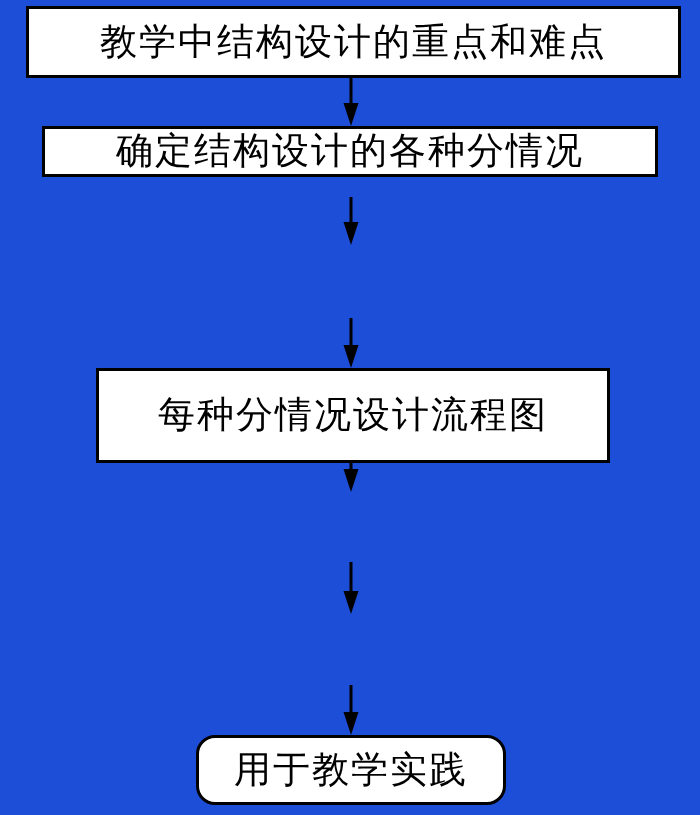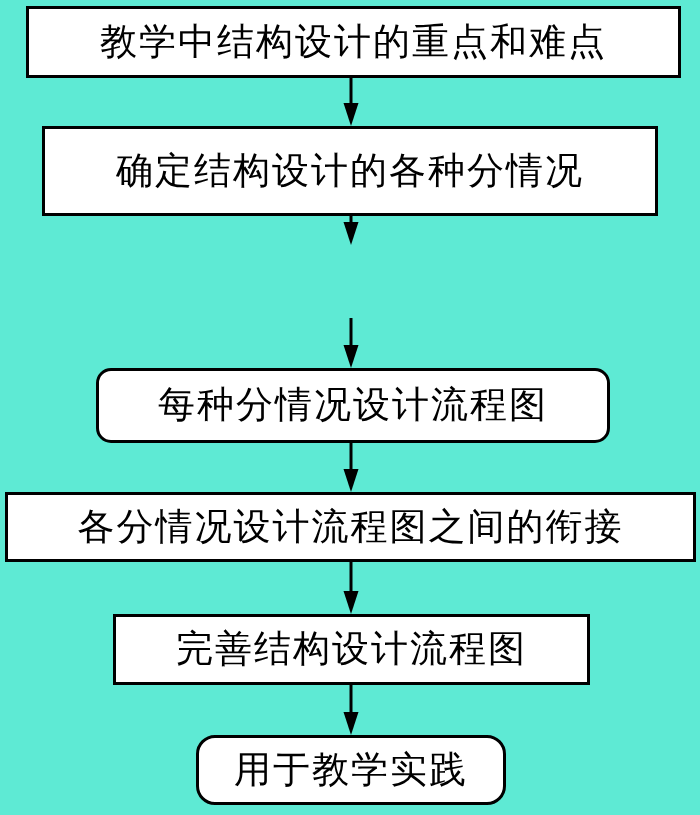--- a/index.html
+++ b/index.html
@@ -12,7 +12,7 @@
     position: relative;
     width: 700px;
     height: 815px;
-    background: #5eead4;
+    background: #1d4ed8;
     overflow: hidden;
     font-family: "DejaVu Serif", "Liberation Serif", serif;
   }

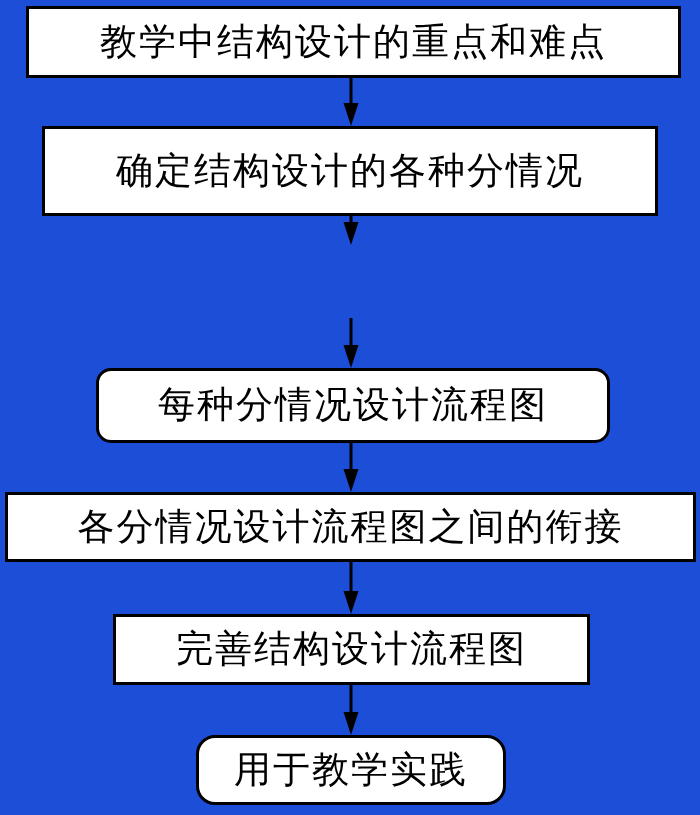--- a/index.html
+++ b/index.html
@@ -90,7 +90,7 @@
     <div class="node" style="left: 26px; top: 6px; width: 655px; height: 72px; border-color: rgb(0, 0, 0); background: rgb(255, 255, 255);">
       <span class="node-label" style="color: rgb(0, 0, 0);">教学中结构设计的重点和难点</span>
     </div>
-    <div class="node" style="left: 42px; top: 126px; width: 616px; height: 90px; border-color: rgb(0, 0, 0); background: rgb(255, 255, 255);">
+    <div class="node" style="left: 42px; top: 126px; width: 616px; height: 51px; border-color: rgb(0, 0, 0); background: rgb(255, 255, 255);">
       <span class="node-label" style="color: rgb(0, 0, 0);">确定结构设计的各种分情况</span>
     </div>
     <div class="node" style="left: 96px; top: 368px; width: 514px; height: 75px; border-color: rgb(0, 0, 0); background: rgb(255, 255, 255); border-radius: 15px;">

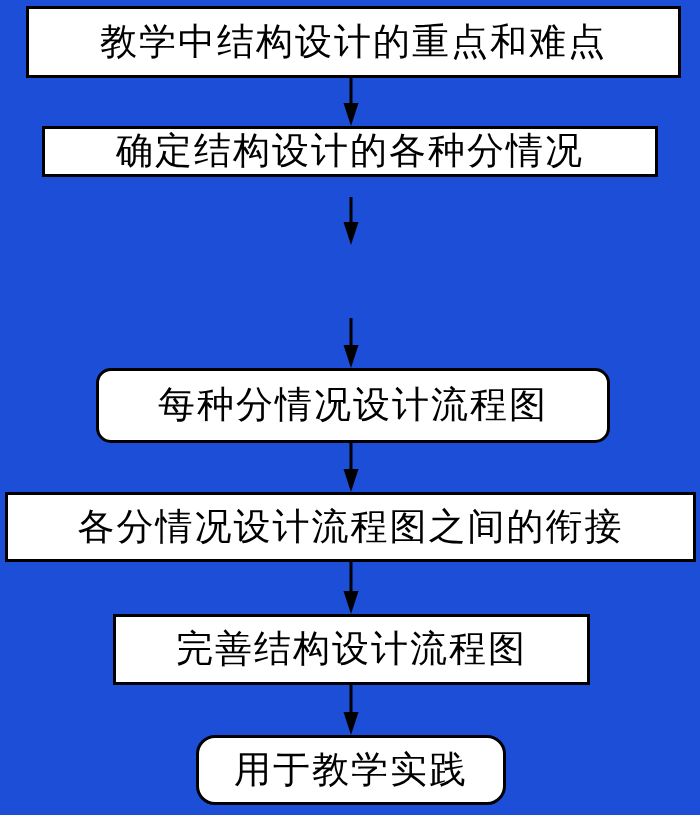--- a/index.html
+++ b/index.html
@@ -93,7 +93,7 @@
     <div class="node" style="left: 42px; top: 126px; width: 616px; height: 51px; border-color: rgb(0, 0, 0); background: rgb(255, 255, 255);">
       <span class="node-label" style="color: rgb(0, 0, 0);">确定结构设计的各种分情况</span>
     </div>
-    <div class="node" style="left: 96px; top: 368px; width: 514px; height: 75px; border-color: rgb(0, 0, 0); background: rgb(255, 255, 255); border-radius: 15px;">
+    <div class="node" style="left: 96px; top: 368px; width: 514px; height: 95px; border-color: rgb(0, 0, 0); background: rgb(255, 255, 255);">
       <span class="node-label" style="color: rgb(0, 0, 0);">每种分情况设计流程图</span>
     </div>
     <div class="node" style="left: 5px; top: 492px; width: 691px; height: 70px; border-color: rgb(0, 0, 0); background: rgb(255, 255, 255);">

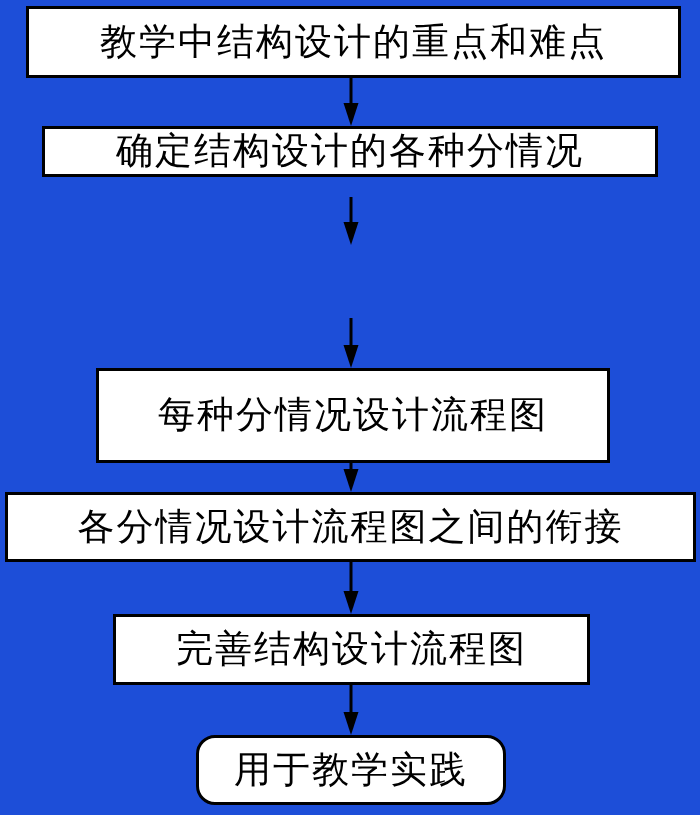--- a/index.html
+++ b/index.html
@@ -96,9 +96,6 @@
     <div class="node" style="left: 96px; top: 368px; width: 514px; height: 95px; border-color: rgb(0, 0, 0); background: rgb(255, 255, 255);">
       <span class="node-label" style="color: rgb(0, 0, 0);">每种分情况设计流程图</span>
     </div>
-    <div class="node" style="left: 5px; top: 492px; width: 691px; height: 70px; border-color: rgb(0, 0, 0); background: rgb(255, 255, 255);">
-      <span class="node-label" style="color: rgb(0, 0, 0);">各分情况设计流程图之间的衔接</span>
-    </div>
     <div class="node" style="left: 113px; top: 614px; width: 477px; height: 71px; border-color: rgb(0, 0, 0); background: rgb(255, 255, 255);">
       <span class="node-label" style="color: rgb(0, 0, 0);">完善结构设计流程图</span>
     </div>

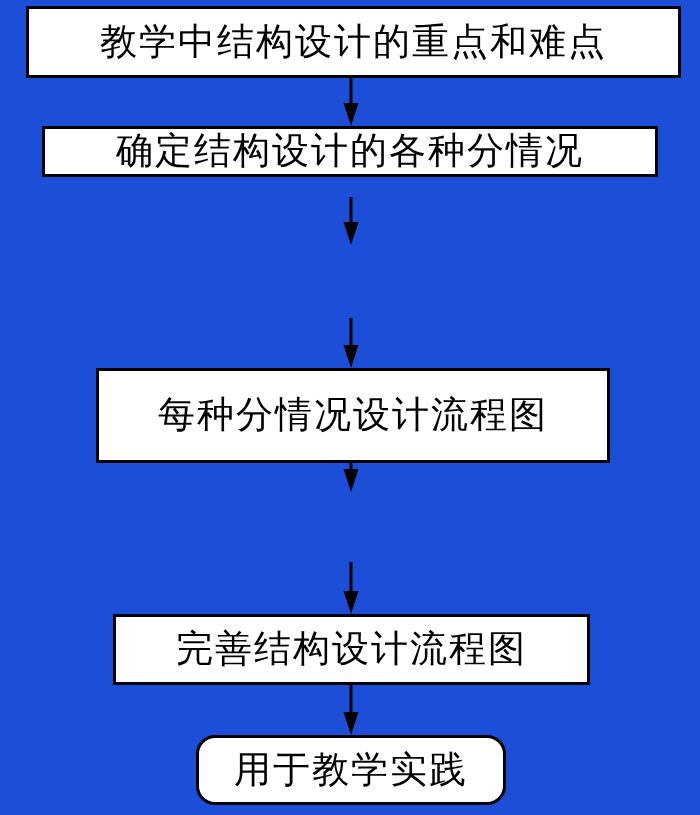--- a/index.html
+++ b/index.html
@@ -96,9 +96,6 @@
     <div class="node" style="left: 96px; top: 368px; width: 514px; height: 95px; border-color: rgb(0, 0, 0); background: rgb(255, 255, 255);">
       <span class="node-label" style="color: rgb(0, 0, 0);">每种分情况设计流程图</span>
     </div>
-    <div class="node" style="left: 113px; top: 614px; width: 477px; height: 71px; border-color: rgb(0, 0, 0); background: rgb(255, 255, 255);">
-      <span class="node-label" style="color: rgb(0, 0, 0);">完善结构设计流程图</span>
-    </div>
     <div class="node" style="left: 196px; top: 735px; width: 310px; height: 70px; border-color: rgb(0, 0, 0); background: rgb(255, 255, 255); border-radius: 19px;">
       <span class="node-label" style="color: rgb(0, 0, 0);">用于教学实践</span>
     </div>

